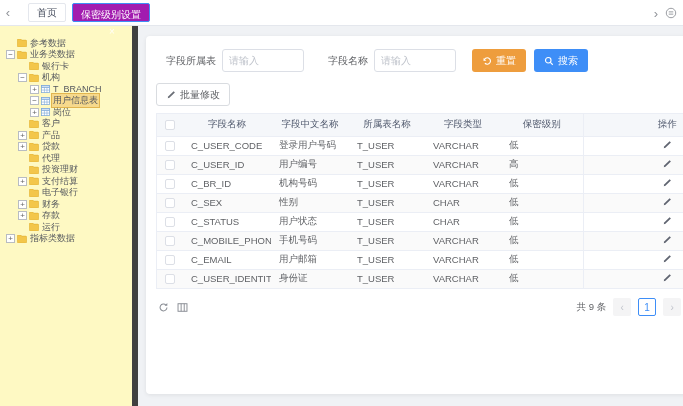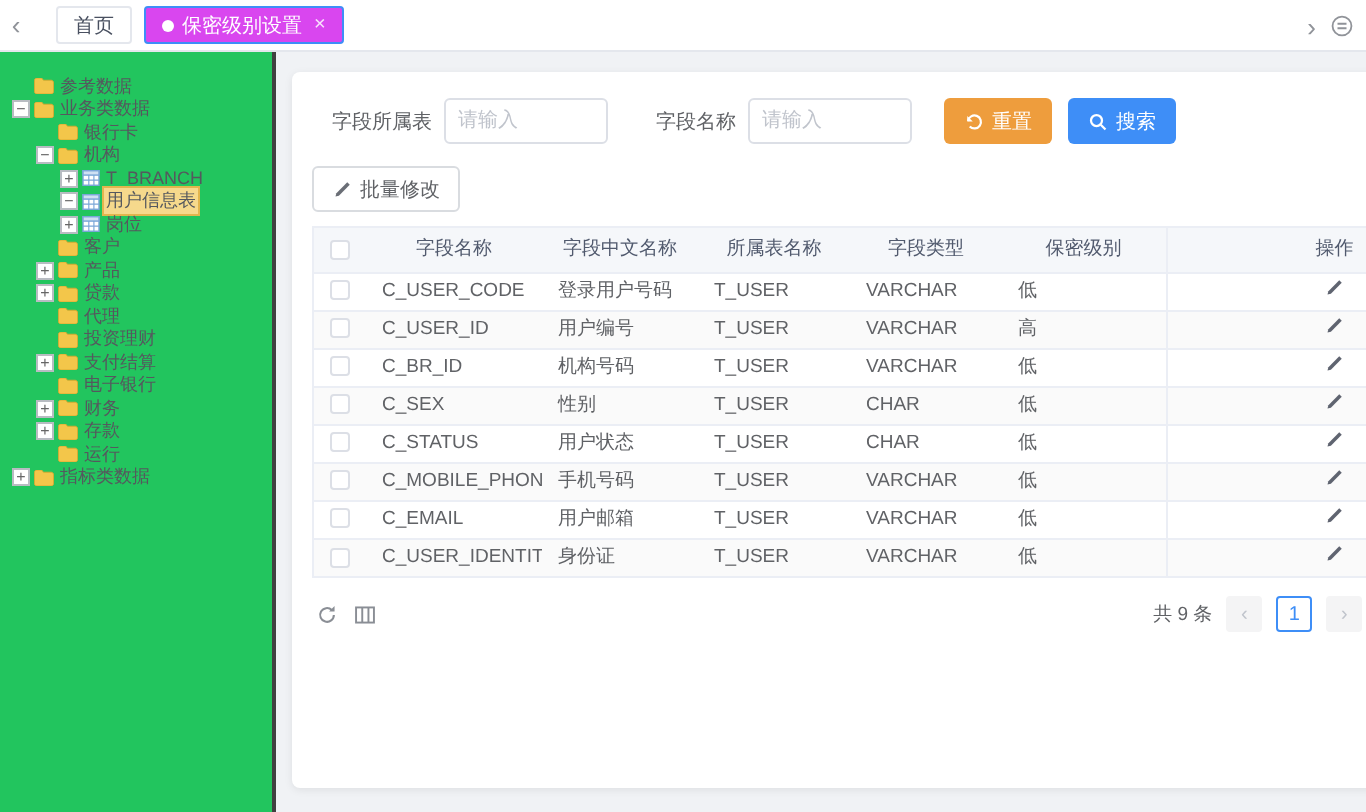--- a/index.html
+++ b/index.html
@@ -13,7 +13,7 @@
   .tab { height:19px; display:inline-flex; align-items:center; gap:4px; padding:0 8px;
          font-size:10px; border:1px solid #e4e7ed; background:#fff; color:#495060;
          border-radius:2px; margin-left:12px; cursor:pointer; white-space:nowrap; }
-  .tab.active { background:#d946ef; border-color:#3e8ef7; color:#fff; margin-left:6px; }
+  .tab.active { background:#a21caf; border-color:#3e8ef7; color:#fff; margin-left:6px;flex-direction:column; }
   .tab .dot { width:6px; height:6px; border-radius:50%; background:#fff; }
   .tab .close { font-size:10px; opacity:.85; margin-left:2px; }
   .tabbar-right { position:absolute; right:6px; top:0; height:26px; display:flex; align-items:center; gap:7px; }

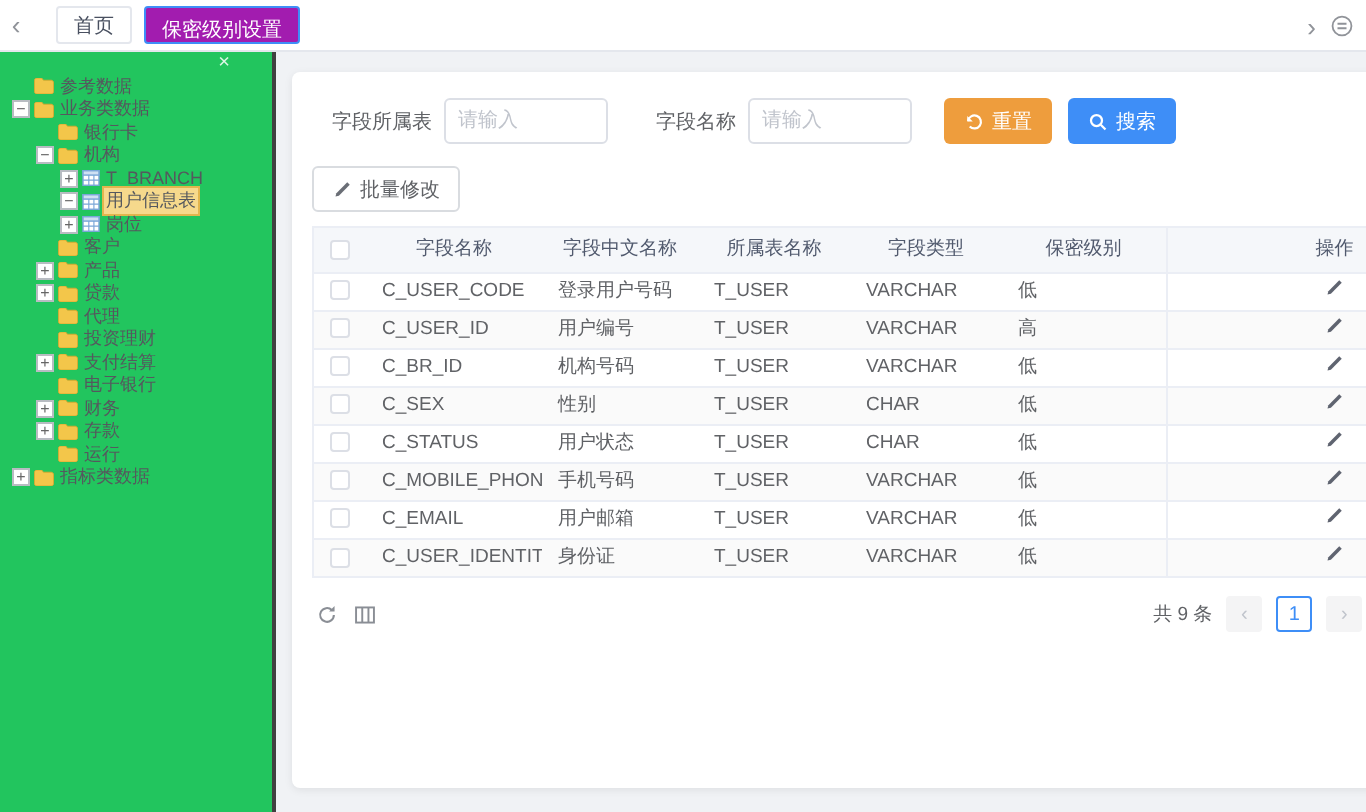--- a/index.html
+++ b/index.html
@@ -20,8 +20,8 @@
   .tabbar-right .chev { color:#909399; font-size:13px; cursor:pointer; }
 
   
-  .sidebar { position:absolute; top:26px; left:0; width:138px; bottom:0; background:#22c55e;
-             padding:12px 2px 0 6px; overflow:hidden; border-right:2px solid #404040; }
+  .sidebar { position:absolute; top:26px; left:0; width:138px; bottom:0; background:#fef9c3;
+             padding:12px 2px 0 6px; overflow:hidden; border-right:6px solid #404040; }
   .tree-row { display:flex; align-items:center; height:10.5px; margin-bottom:1px; font-size:9px;
               color:#55585e; white-space:nowrap; cursor:pointer; }
   .expander { width:9px; height:9px; border:1px solid #b8bcc2; background:#fff; color:#666;

